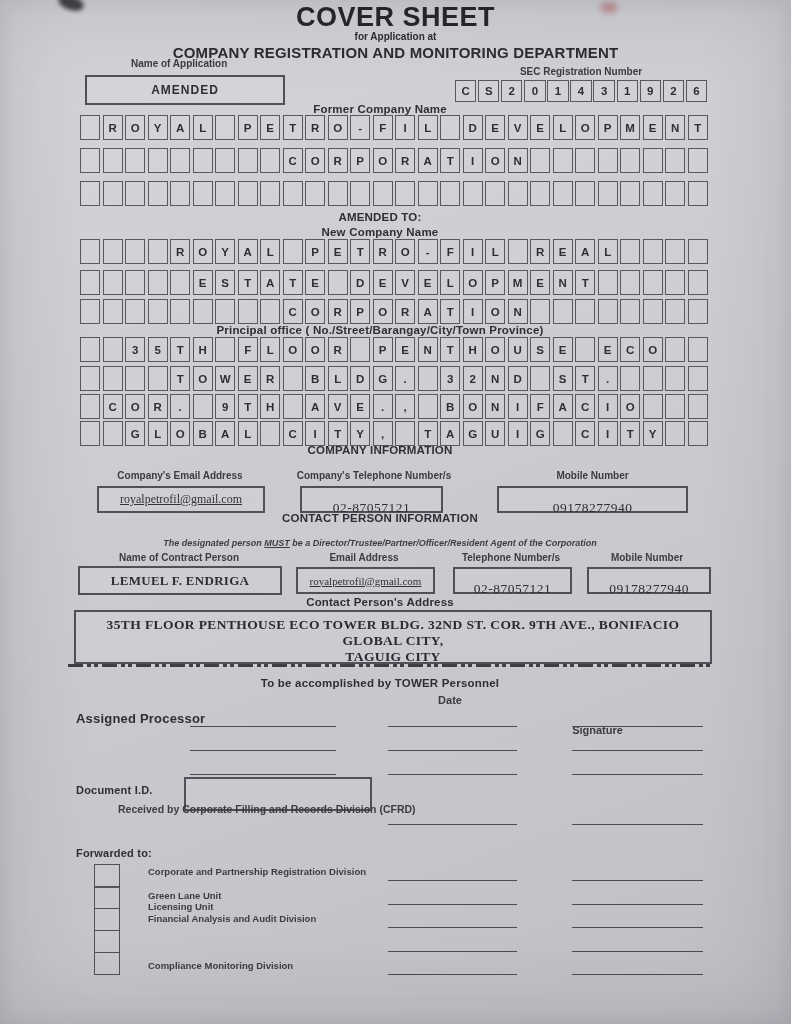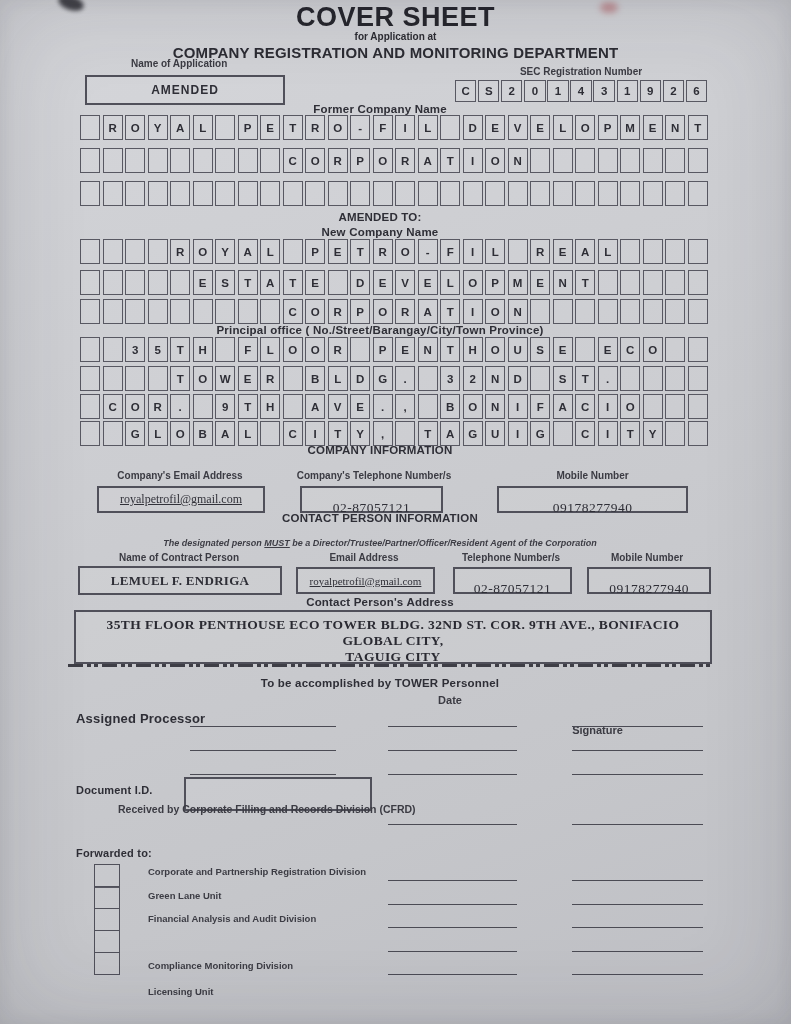--- a/index.html
+++ b/index.html
@@ -475,7 +475,7 @@
       <div class="abs fw-label" style="top: 913px;">Financial Analysis and Audit Division</div>
       <div class="abs line date-col" style="top: 927px;"></div>
       <div class="abs line sig-col" style="top: 927px;"></div>
-      <div class="abs fw-label" style="top: 986px;">Licensing Unit</div>
+      <div class="abs fw-label" style="top: 901px;">Licensing Unit</div>
       <div class="abs line date-col" style="top: 950.5px;"></div>
       <div class="abs line sig-col" style="top: 950.5px;"></div>
       <div class="abs fw-label" style="top: 960px;">Compliance Monitoring Division</div>

